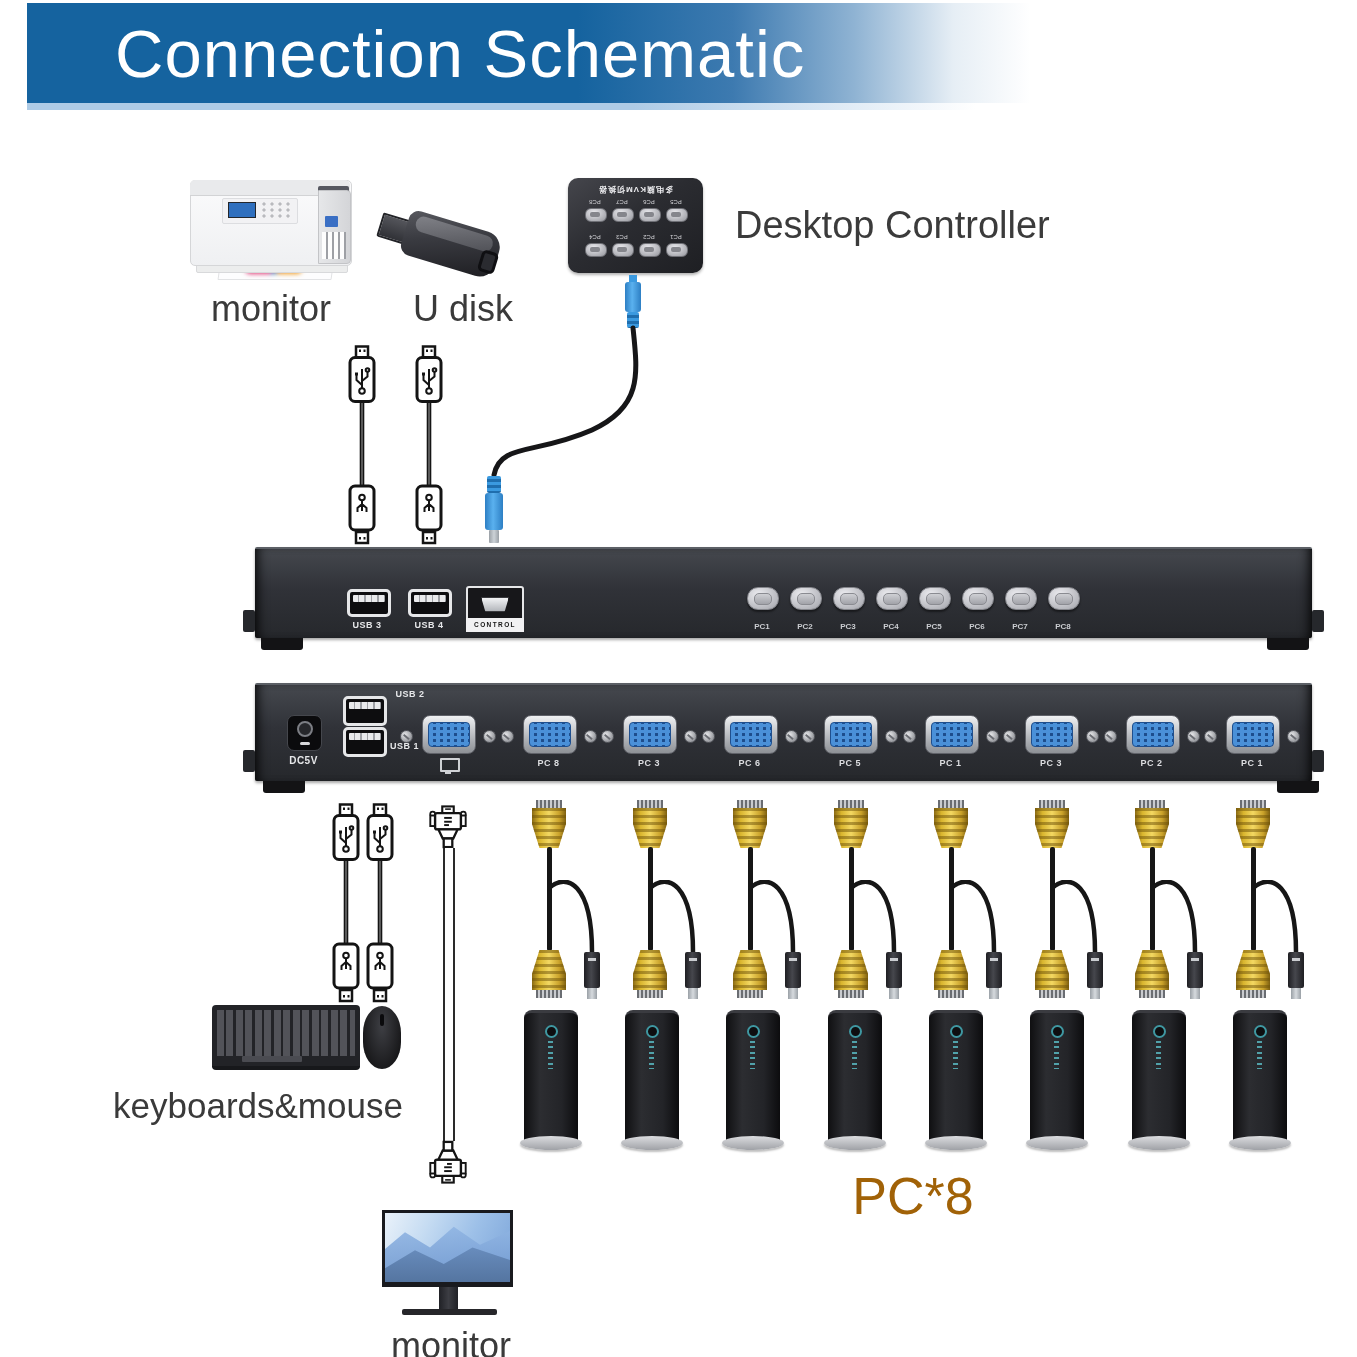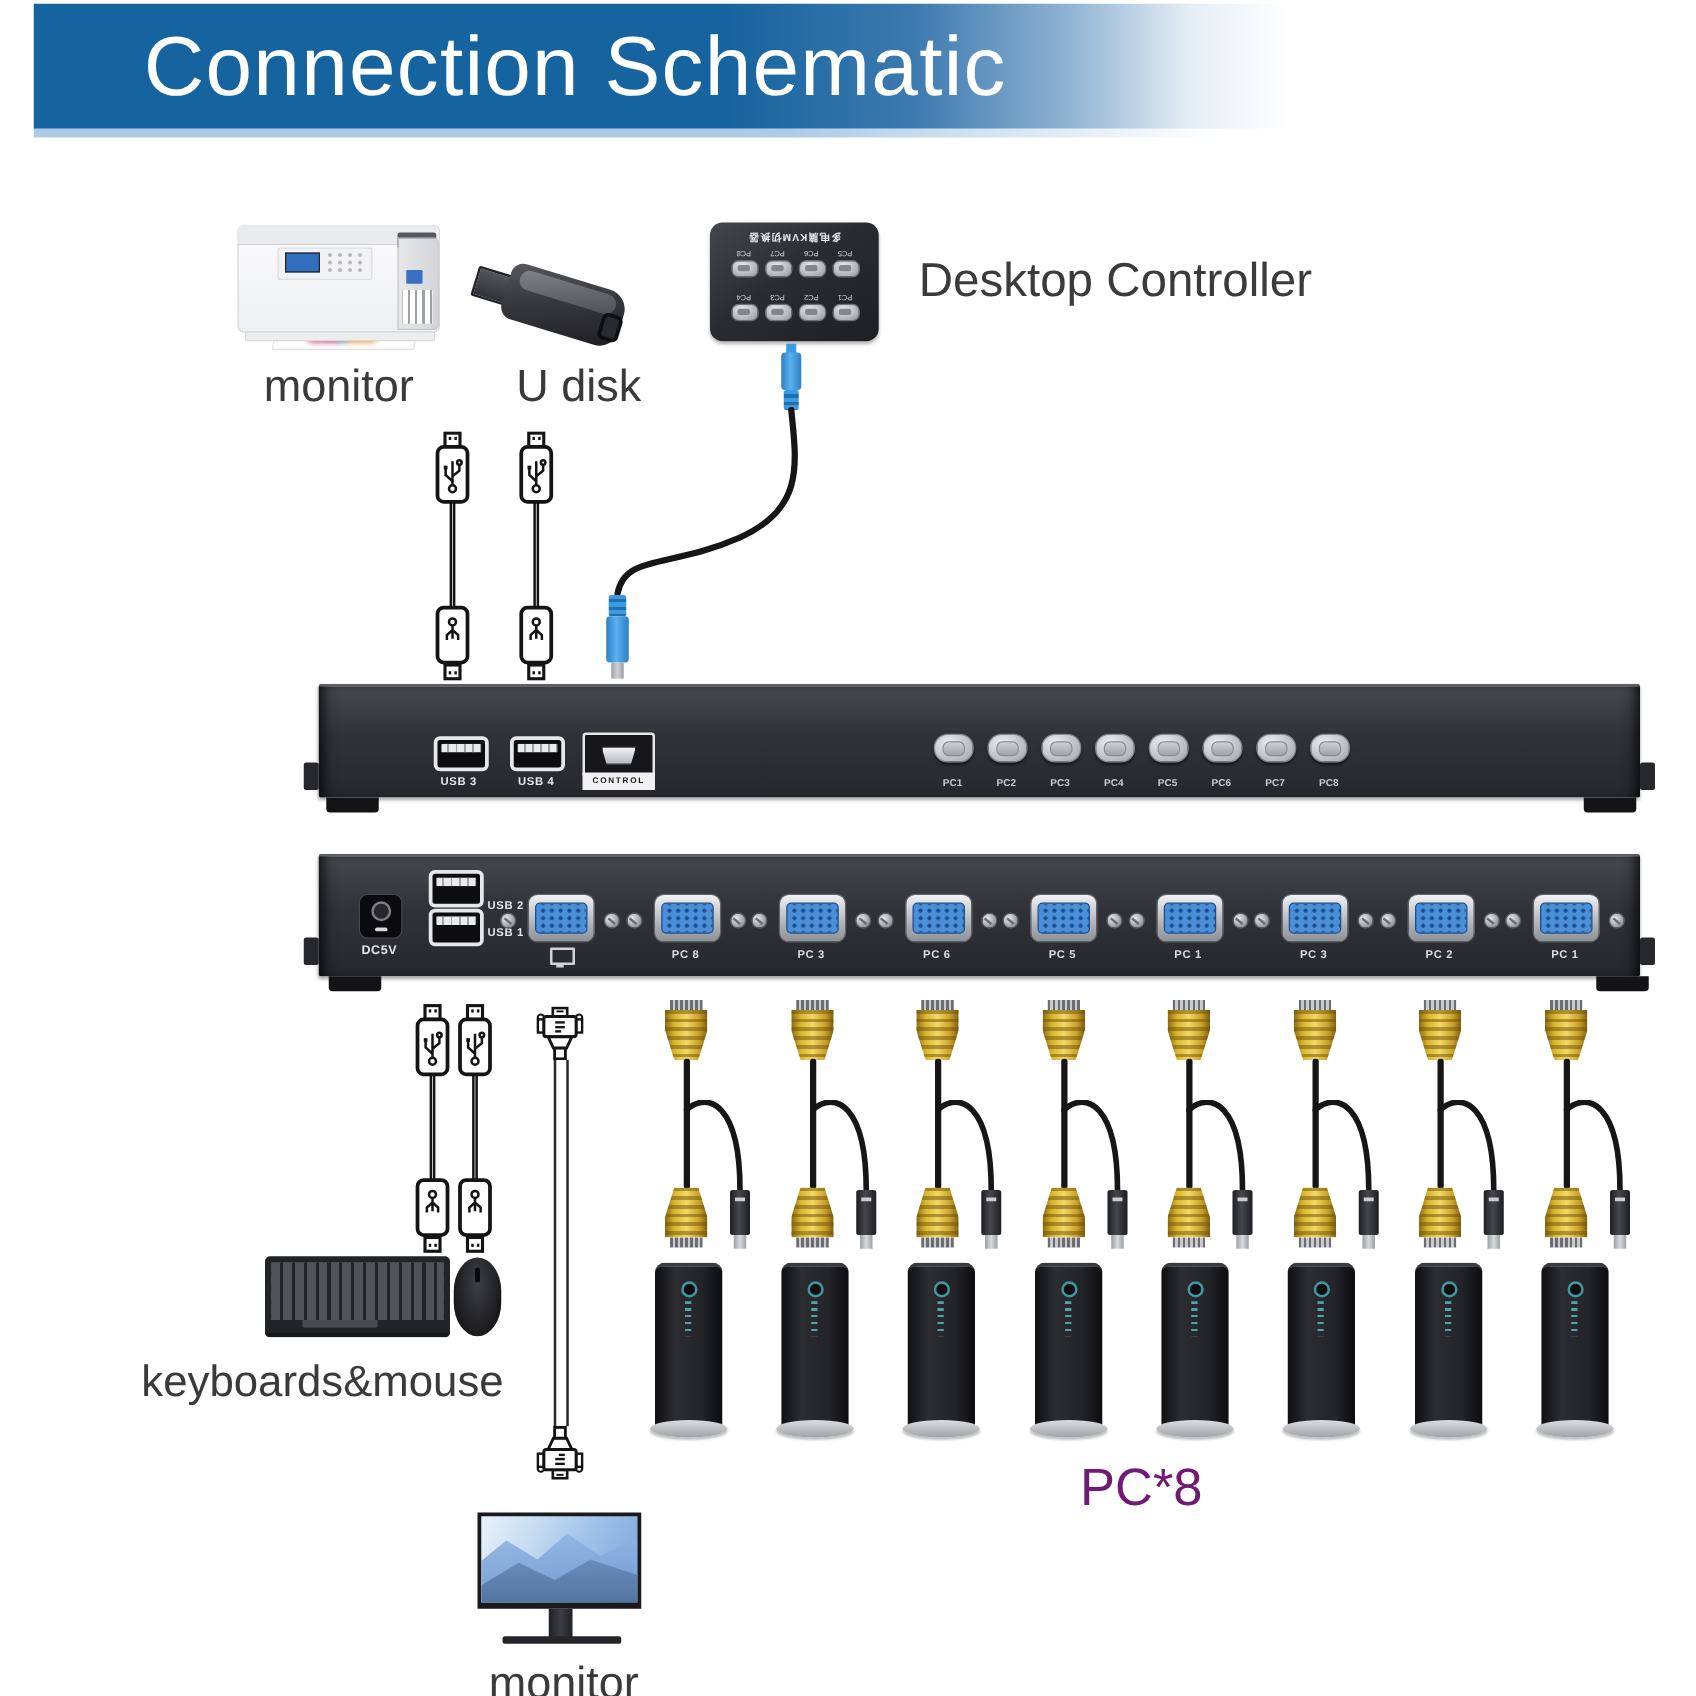--- a/index.html
+++ b/index.html
@@ -334,7 +334,7 @@
 
   <div class="usb-port" style="left:88px;top:11px;width:38px;height:24px;"></div>
   <div class="usb-port" style="left:88px;top:42px;width:38px;height:24px;"></div>
-  <div class="port-label" style="left:135px;top:34px;width:40px;text-align:left;">USB 2</div>
+  <div class="port-label" style="left:135px;top:4px;width:40px;text-align:center;">USB 2</div>
   <div class="port-label" style="left:135px;top:56px;width:40px;text-align:left;">USB 1</div>
 
   <div class="vga-group" style="left:145px;">

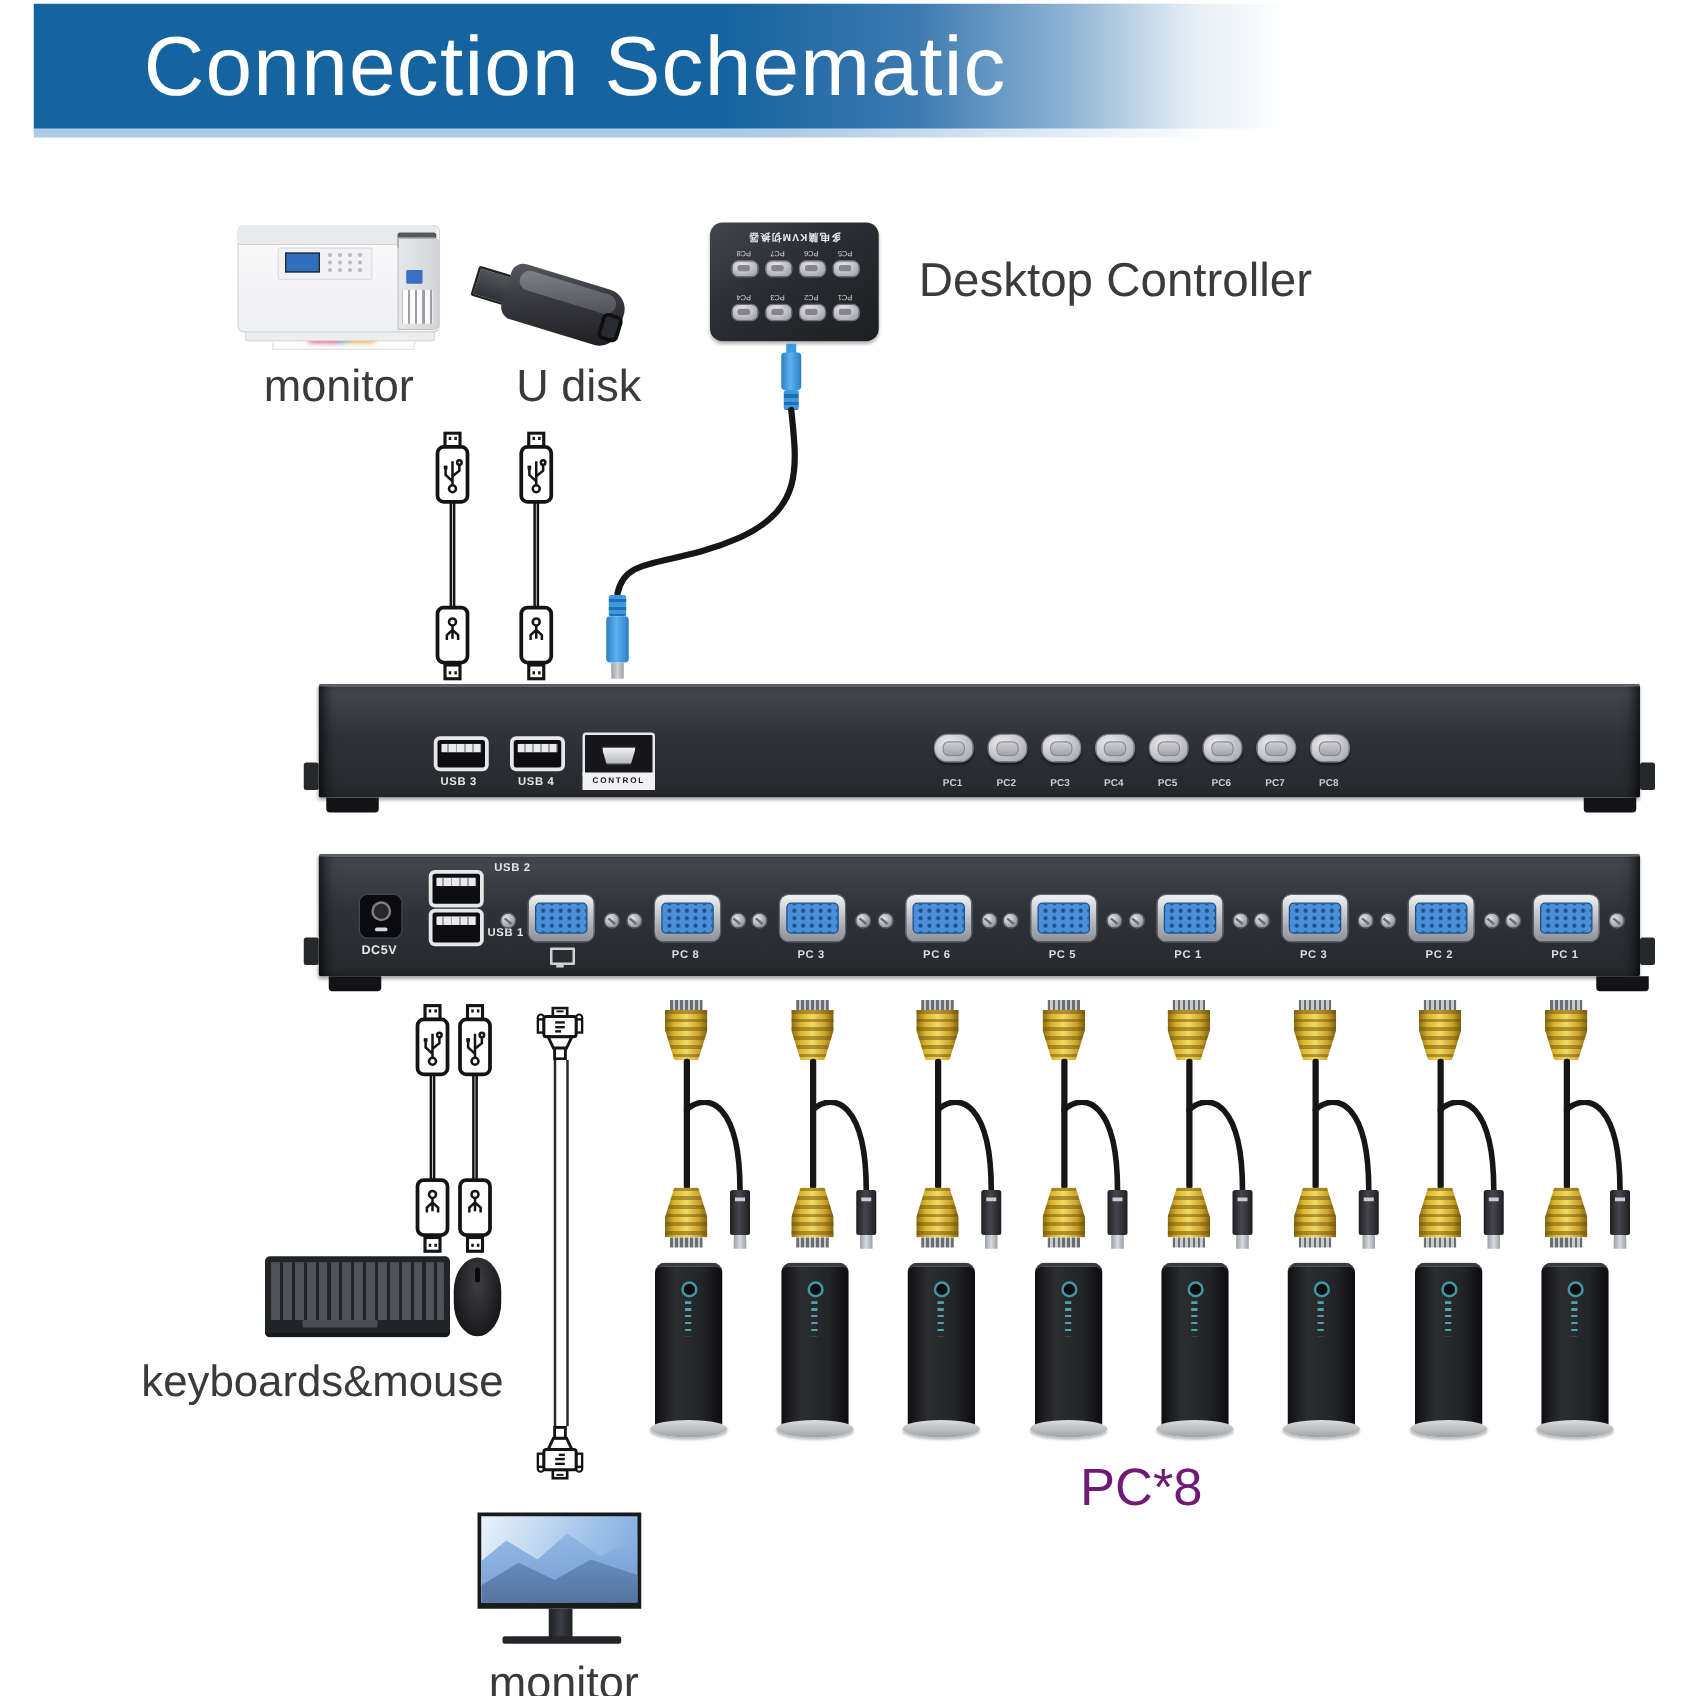--- a/index.html
+++ b/index.html
@@ -626,7 +626,7 @@
   </div>
 <div class="tower-base" style="left:1229px;"></div>
 
-<div class="dev-label" style="left:833px;top:1166px;width:160px;font-size:42px;color:#701a75;">PC*8</div>
+<div class="dev-label" style="left:833px;top:1166px;width:160px;font-size:52px;color:#a16207;">PC*8</div>
 
 <div class="monitor">
   <div class="monitor-img">

